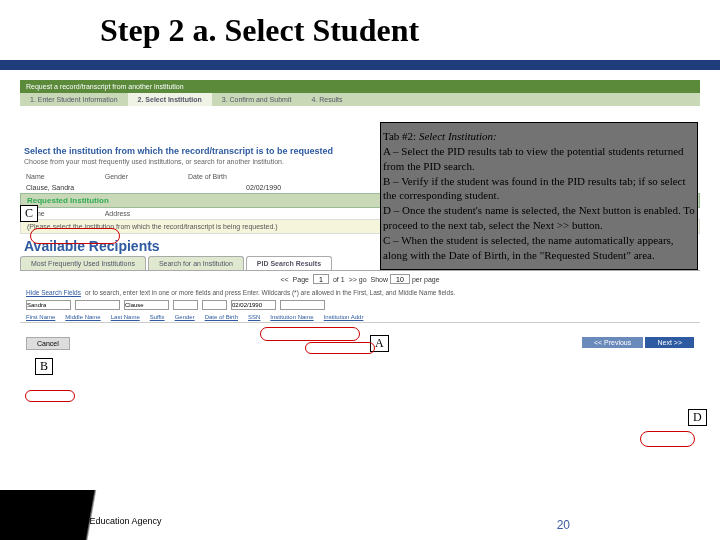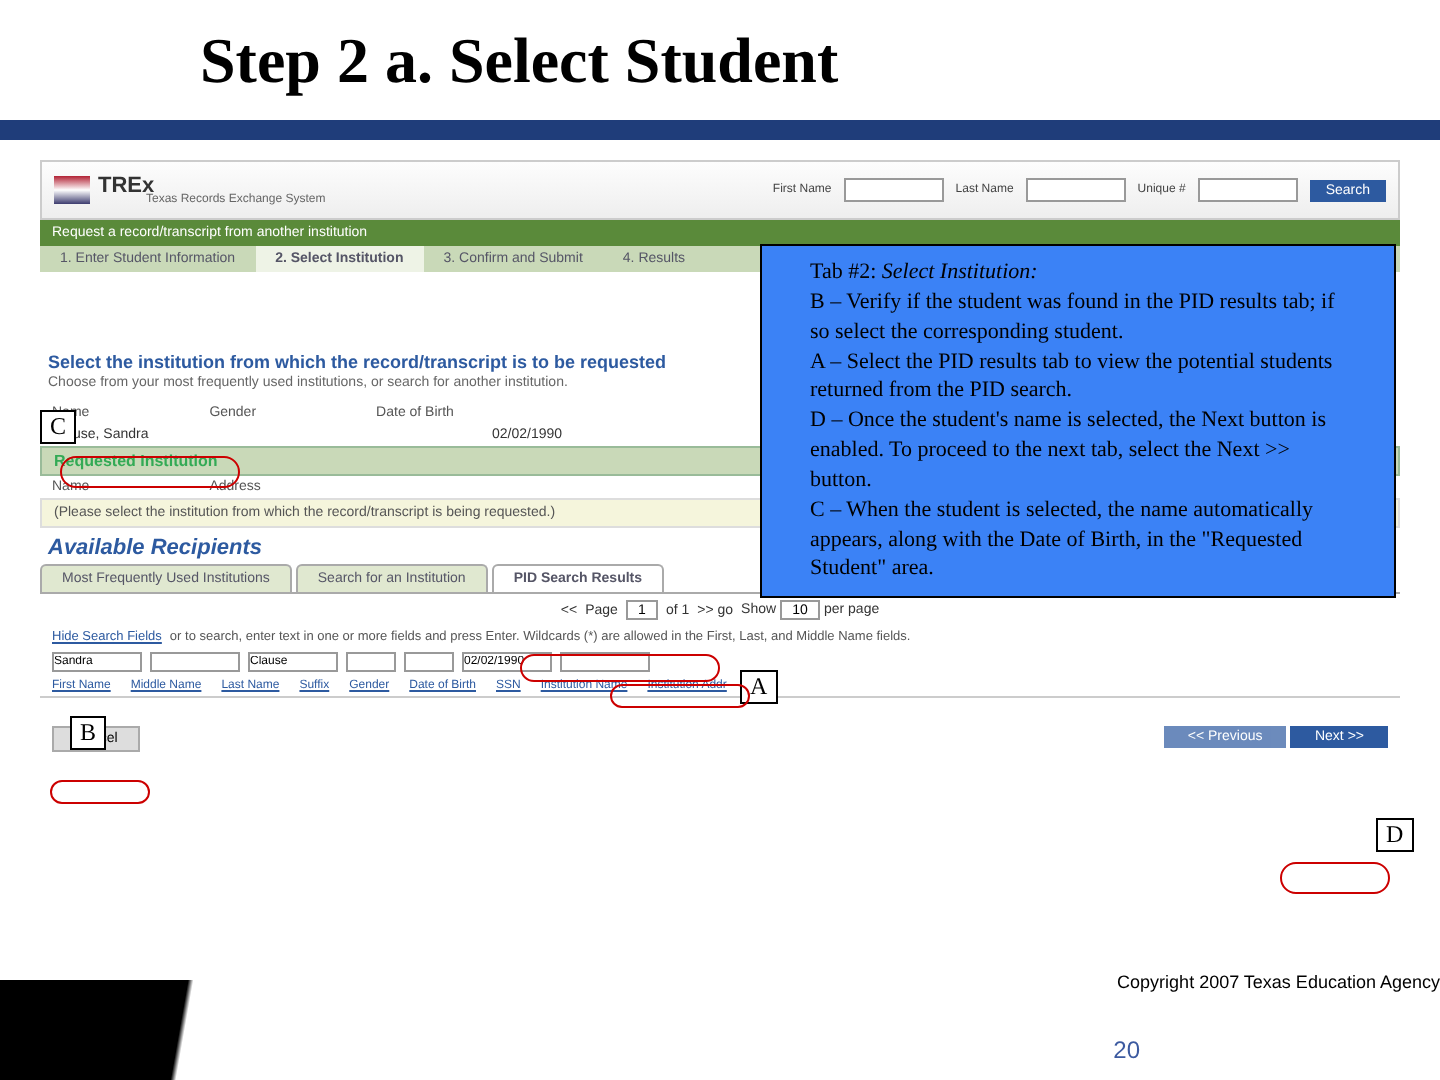--- a/index.html
+++ b/index.html
@@ -58,22 +58,6 @@
   <div class="title">Step 2 a. Select Student</div>
 
   <div class="app">
-    <div class="header">
-      <div class="flag"></div>
-      <div>
-        <div class="logo">TREx</div>
-        <div class="logo-sub">Texas Records Exchange System</div>
-      </div>
-      <div class="hdr-fields">
-        <span class="hdr-lbl">First Name</span>
-        <input style="">
-        <span class="hdr-lbl">Last Name</span>
-        <input style="">
-        <span class="hdr-lbl">Unique #</span>
-        <input style="">
-        <button class="sbtn">Search</button>
-      </div>
-    </div>
     <div class="greenbar">Request a record/transcript from another institution</div>
     <div class="steps">
       <div class="step">1. Enter Student Information</div>

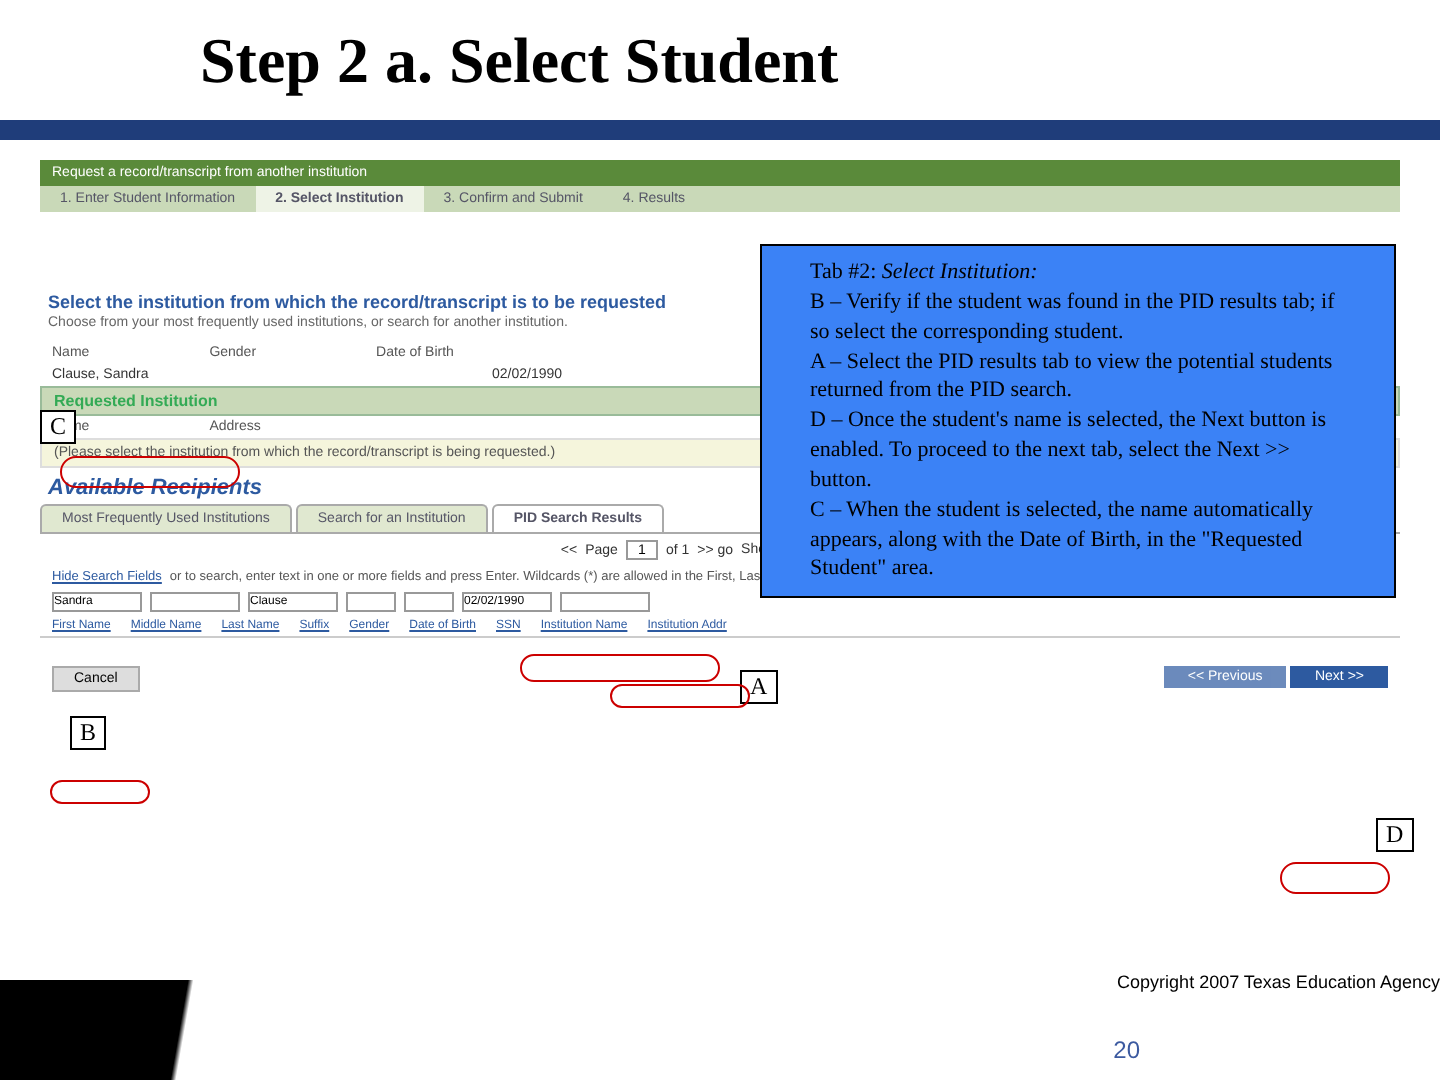--- a/index.html
+++ b/index.html
@@ -41,7 +41,7 @@
   .gbtn { background: #ddd; border: 1px solid #aaa; font-size: 7px; padding: 2px 10px; }
   .nbtn { background: #2d5aa0; color: #fff; border: none; font-size: 7px; padding: 2px 12px; }
 
-  .callout { position: absolute; background: #3b82f6; border: 1.5px solid #000; font-size: 11px; line-height: 1.35; font-family: "Times New Roman", serif; padding: 6px 24px; }
+  .callout { position: absolute; background: #737373; border: 1.5px solid #000; font-size: 11px; line-height: 1.35; font-family: "Times New Roman", serif; padding: 6px 2px; }
   .callout .t2 { font-style: italic; }
   .label-box { position: absolute; border: 1.5px solid #000; font-family: "Times New Roman", serif; font-size: 12px; padding: 0 4px; background: #fff; }
   .circle { position: absolute; border: 1.5px solid #c00; border-radius: 50%; }

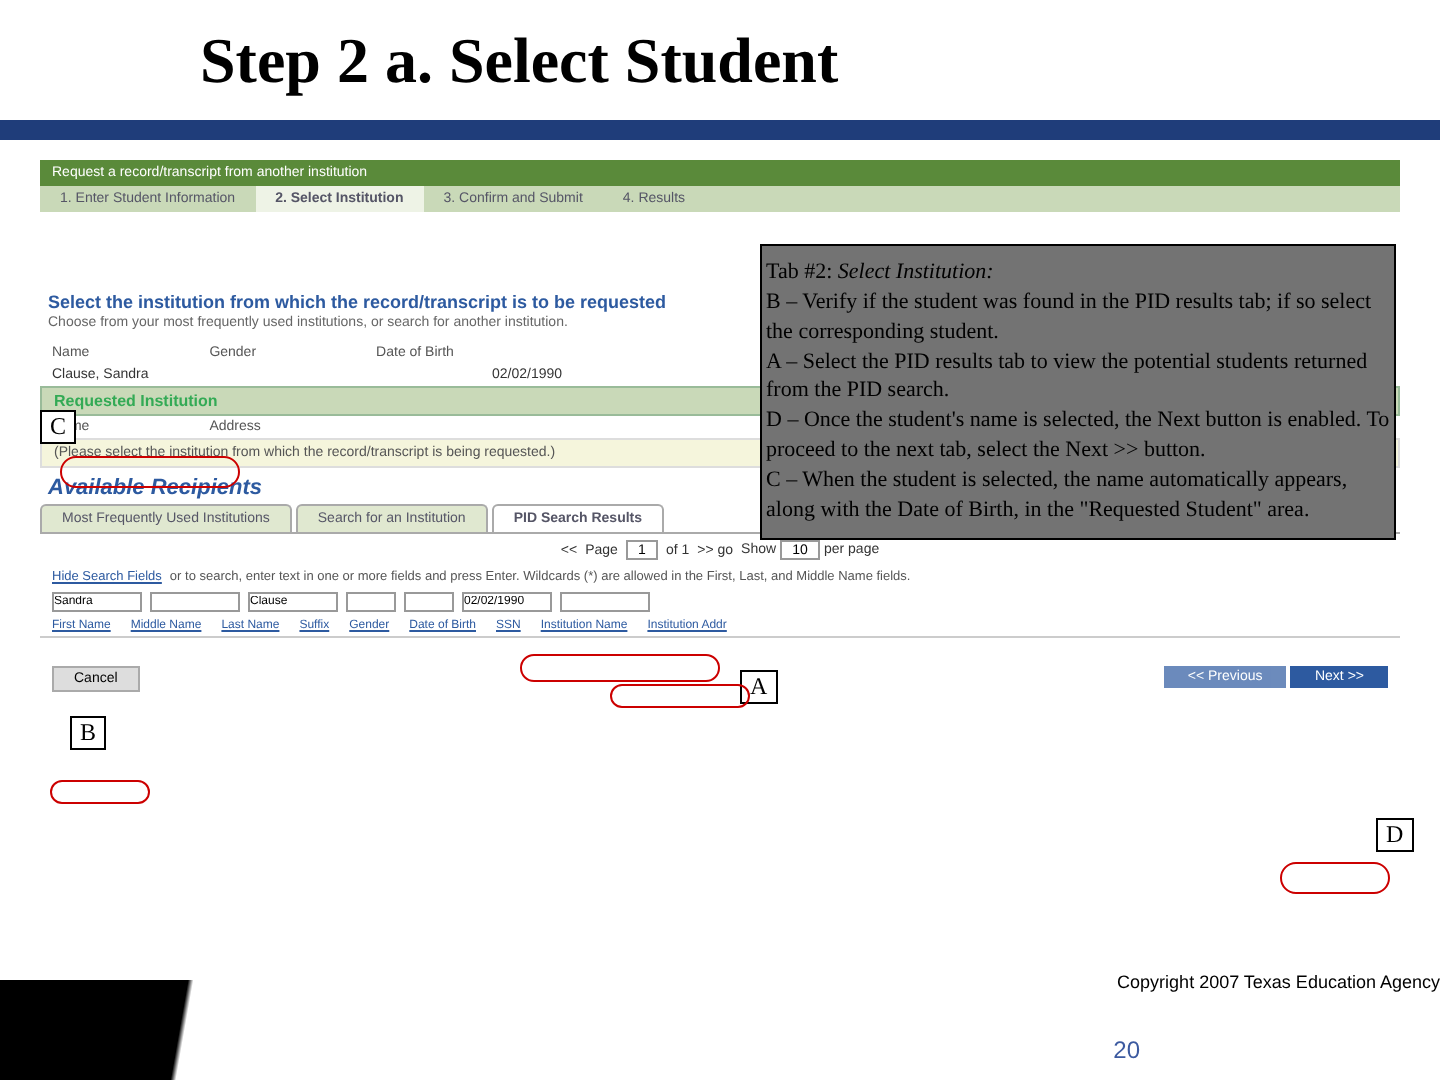--- a/index.html
+++ b/index.html
@@ -140,8 +140,8 @@
 
   <div class="callout" style="top:122px; left:380px; width:318px;">
     <div><span>Tab #2: </span><span class="t2">Select Institution:</span></div>
+    <div>A – Select the PID results tab to view the potential students returned from the PID search.</div>
     <div>B – Verify if the student was found in the PID results tab; if so select the corresponding student.</div>
-    <div>A – Select the PID results tab to view the potential students returned from the PID search.</div>
     <div>D – Once the student's name is selected, the Next button is enabled.  To proceed to the next tab, select the Next &gt;&gt; button.</div>
     <div>C – When the student is selected, the name automatically appears, along with the Date of Birth, in the "Requested Student" area.</div>
   </div>

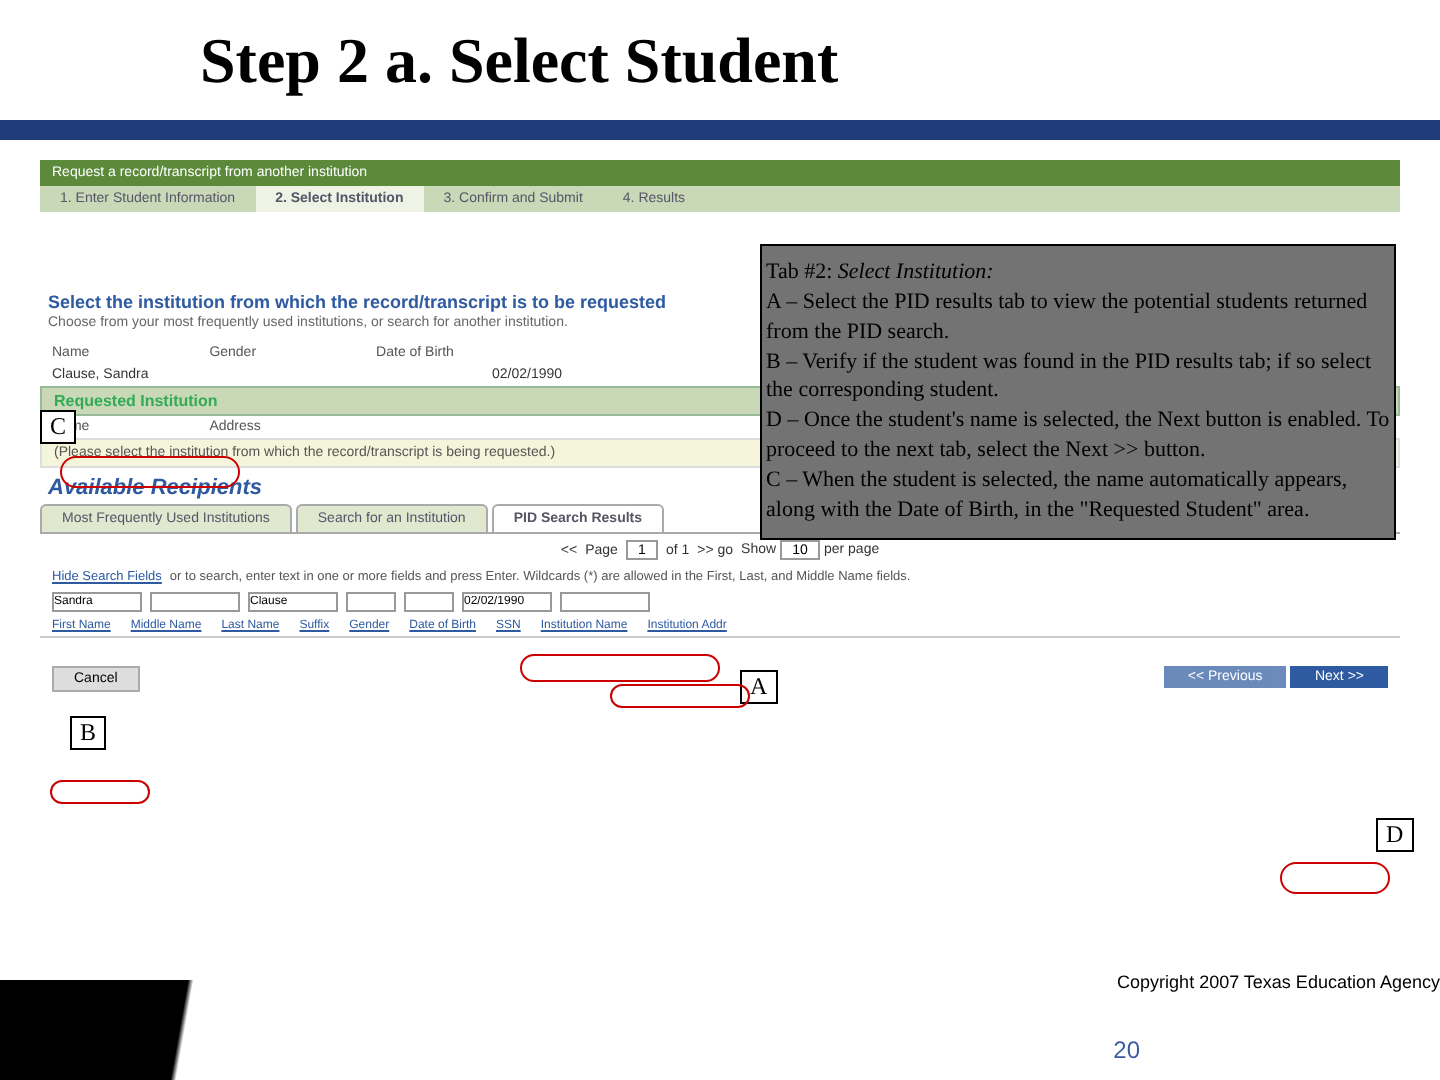--- a/index.html
+++ b/index.html
@@ -26,7 +26,7 @@
   .row { display: flex; font-size: 7px; color: #555; padding: 2px 6px; gap: 60px; }
   .val-row { display: flex; font-size: 7px; padding: 2px 6px; gap: 30px; }
   .please { font-size: 7px; color: #555; background: #f5f5dc; padding: 3px 6px; border: 1px solid #ddd; }
-  .avail { font-weight: bold; color: #2d5aa0; font-size: 11px; padding: 4px 4px 2px; font-style: italic; }
+  .avail { font-weight: bold; color: #2d5aa0; font-size: 14px; padding: 4px 4px 2px; }
   .tabs { display: flex; border-bottom: 1px solid #aaa; font-size: 7px; }
   .tab { padding: 3px 10px; background: #e0e8d0; border: 1px solid #aaa; border-bottom: none; border-radius: 3px 3px 0 0; margin-right: 2px; color: #556; }
   .tab.active { background: #fff; font-weight: bold; position: relative; }

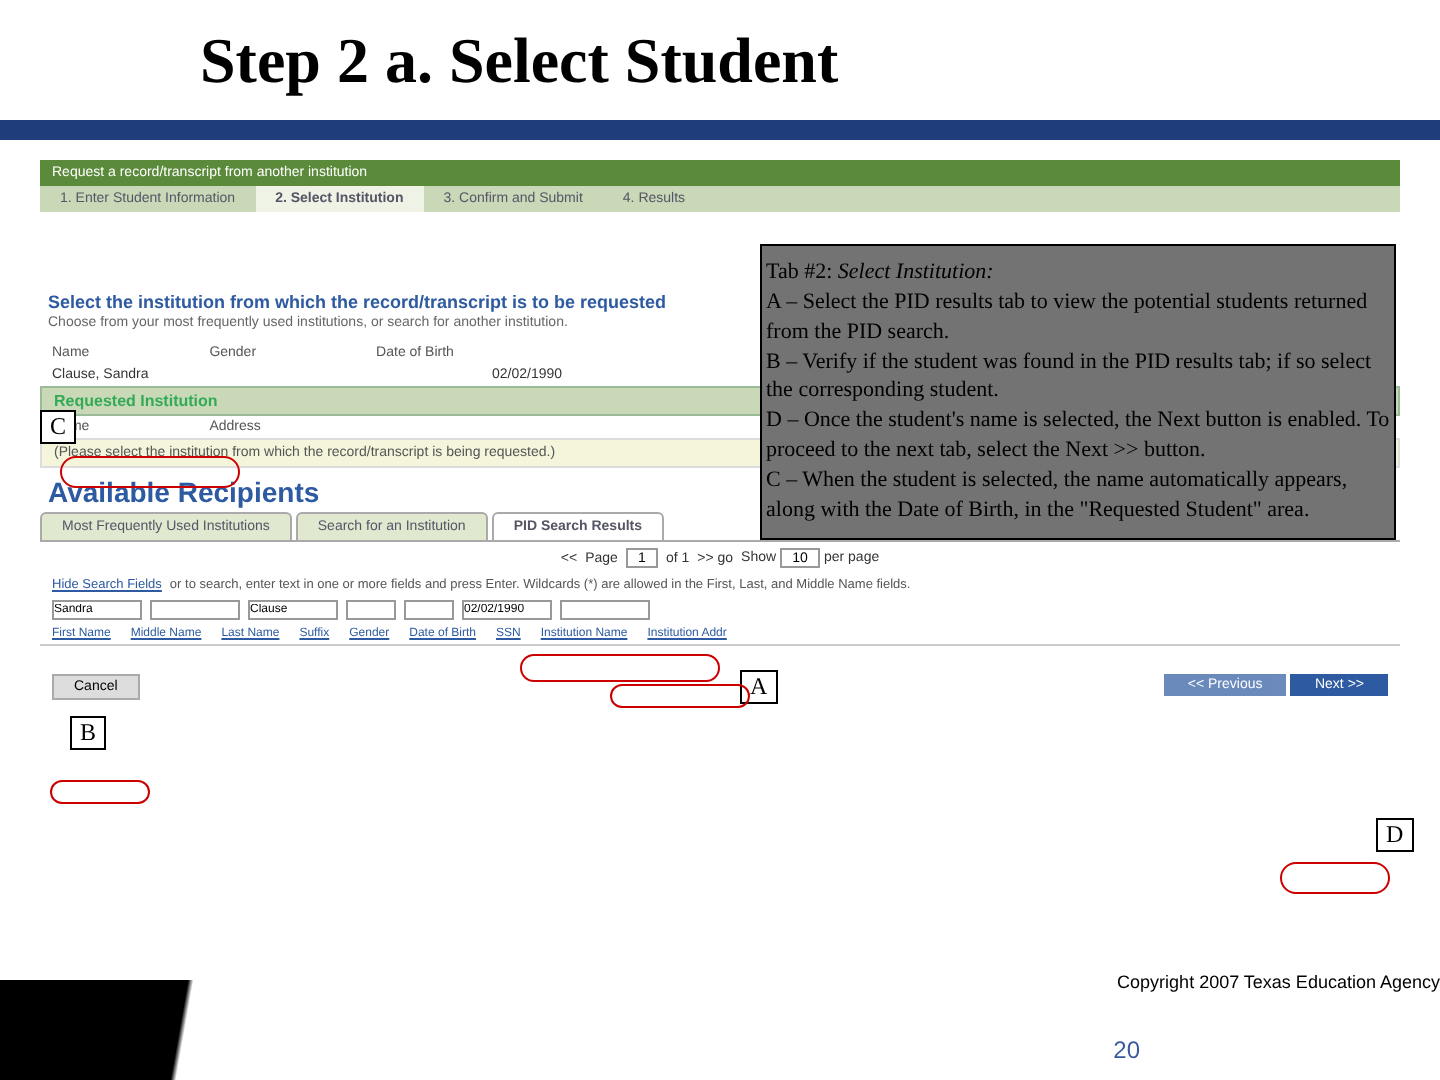--- a/index.html
+++ b/index.html
@@ -46,7 +46,7 @@
   .label-box { position: absolute; border: 1.5px solid #000; font-family: "Times New Roman", serif; font-size: 12px; padding: 0 4px; background: #fff; }
   .circle { position: absolute; border: 1.5px solid #c00; border-radius: 50%; }
 
-  .copyright { position: absolute; bottom: 44px; left: 0; width: 720px; text-align: right; font-size: 9px; font-family: Arial; margin-top: 27px; }
+  .copyright { position: absolute; bottom: 14px; left: 0; width: 720px; text-align: left; font-size: 9px; font-family: Arial; margin-top: 27px; }
   .pagenum { position: absolute; bottom: 8px; right: 14px; font-size: 12px; color: #3c5aa0; }
   .wedge2 { position: absolute; bottom: 0; left: 0; width: 260px; height: 50px; background: linear-gradient(100deg, #000 0%, #000 35%, transparent 36%); }
 </style>

